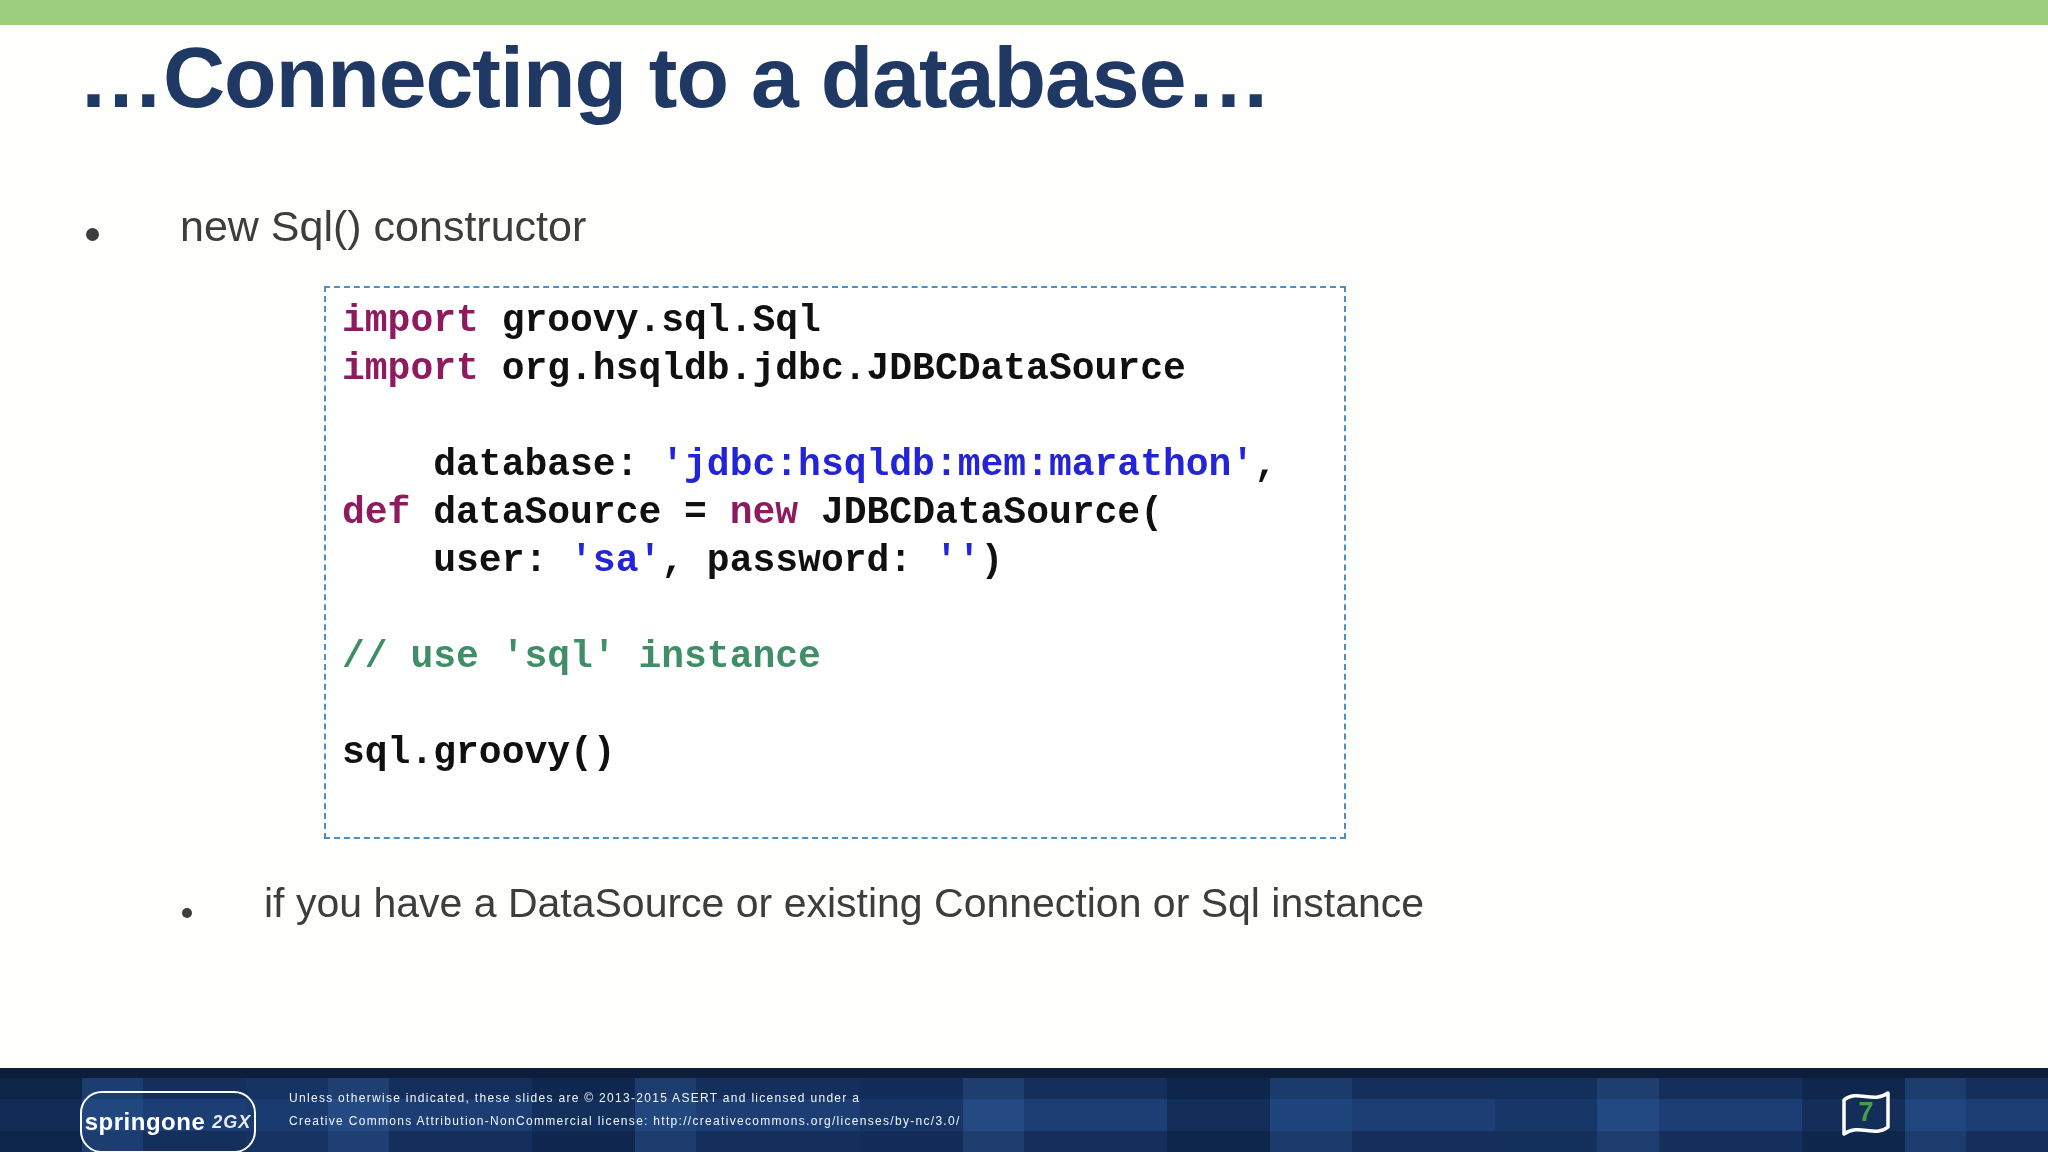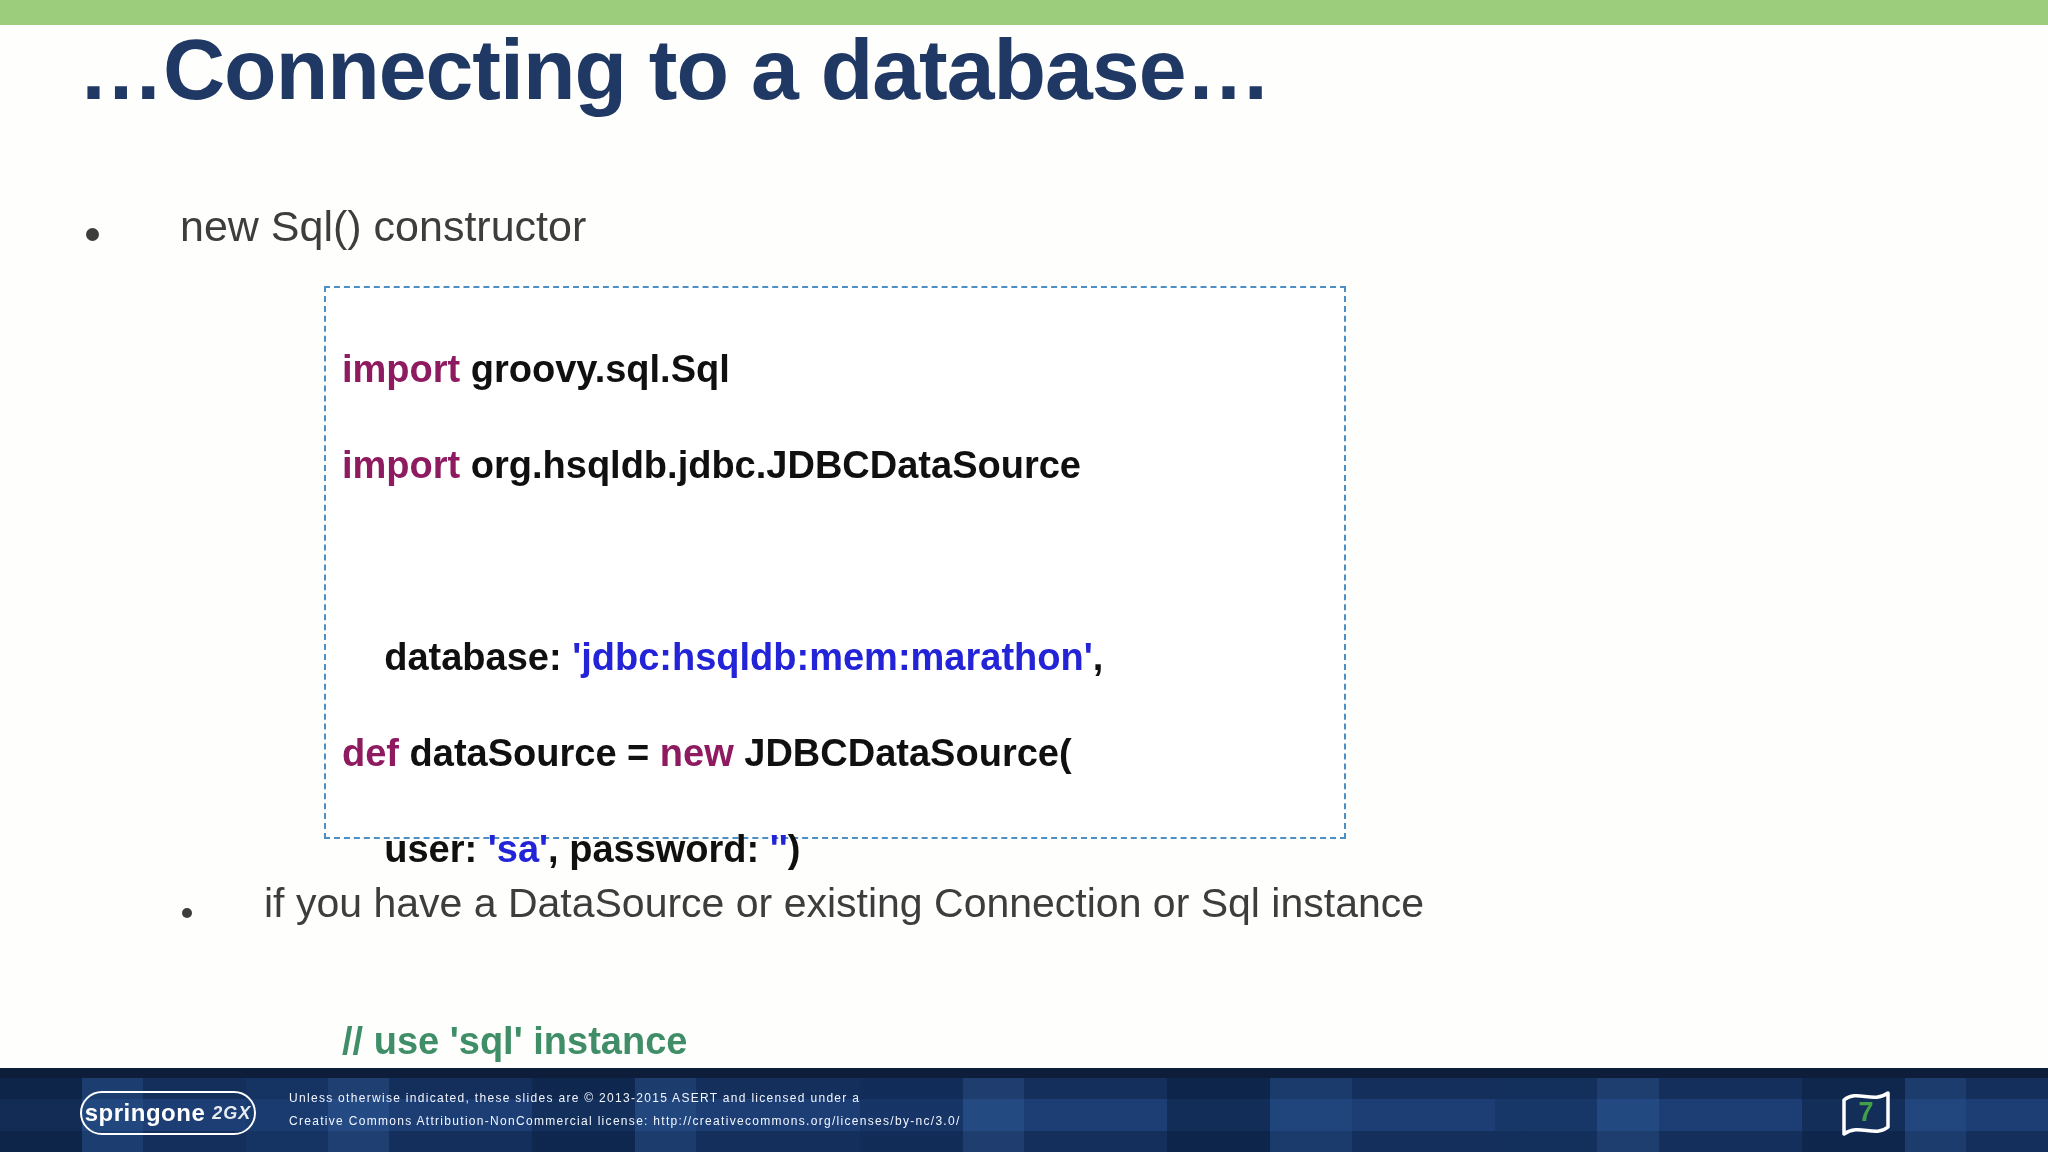--- a/index.html
+++ b/index.html
@@ -28,7 +28,7 @@
     background:var(--green-bar);
   }
   .title{
-    position:absolute;left:78px;top:20px;margin:0;
+    position:absolute;left:78px;top:28px;margin:0;
     font-size:86px;font-weight:700;color:var(--navy);
     letter-spacing:-1px;white-space:nowrap;
   }

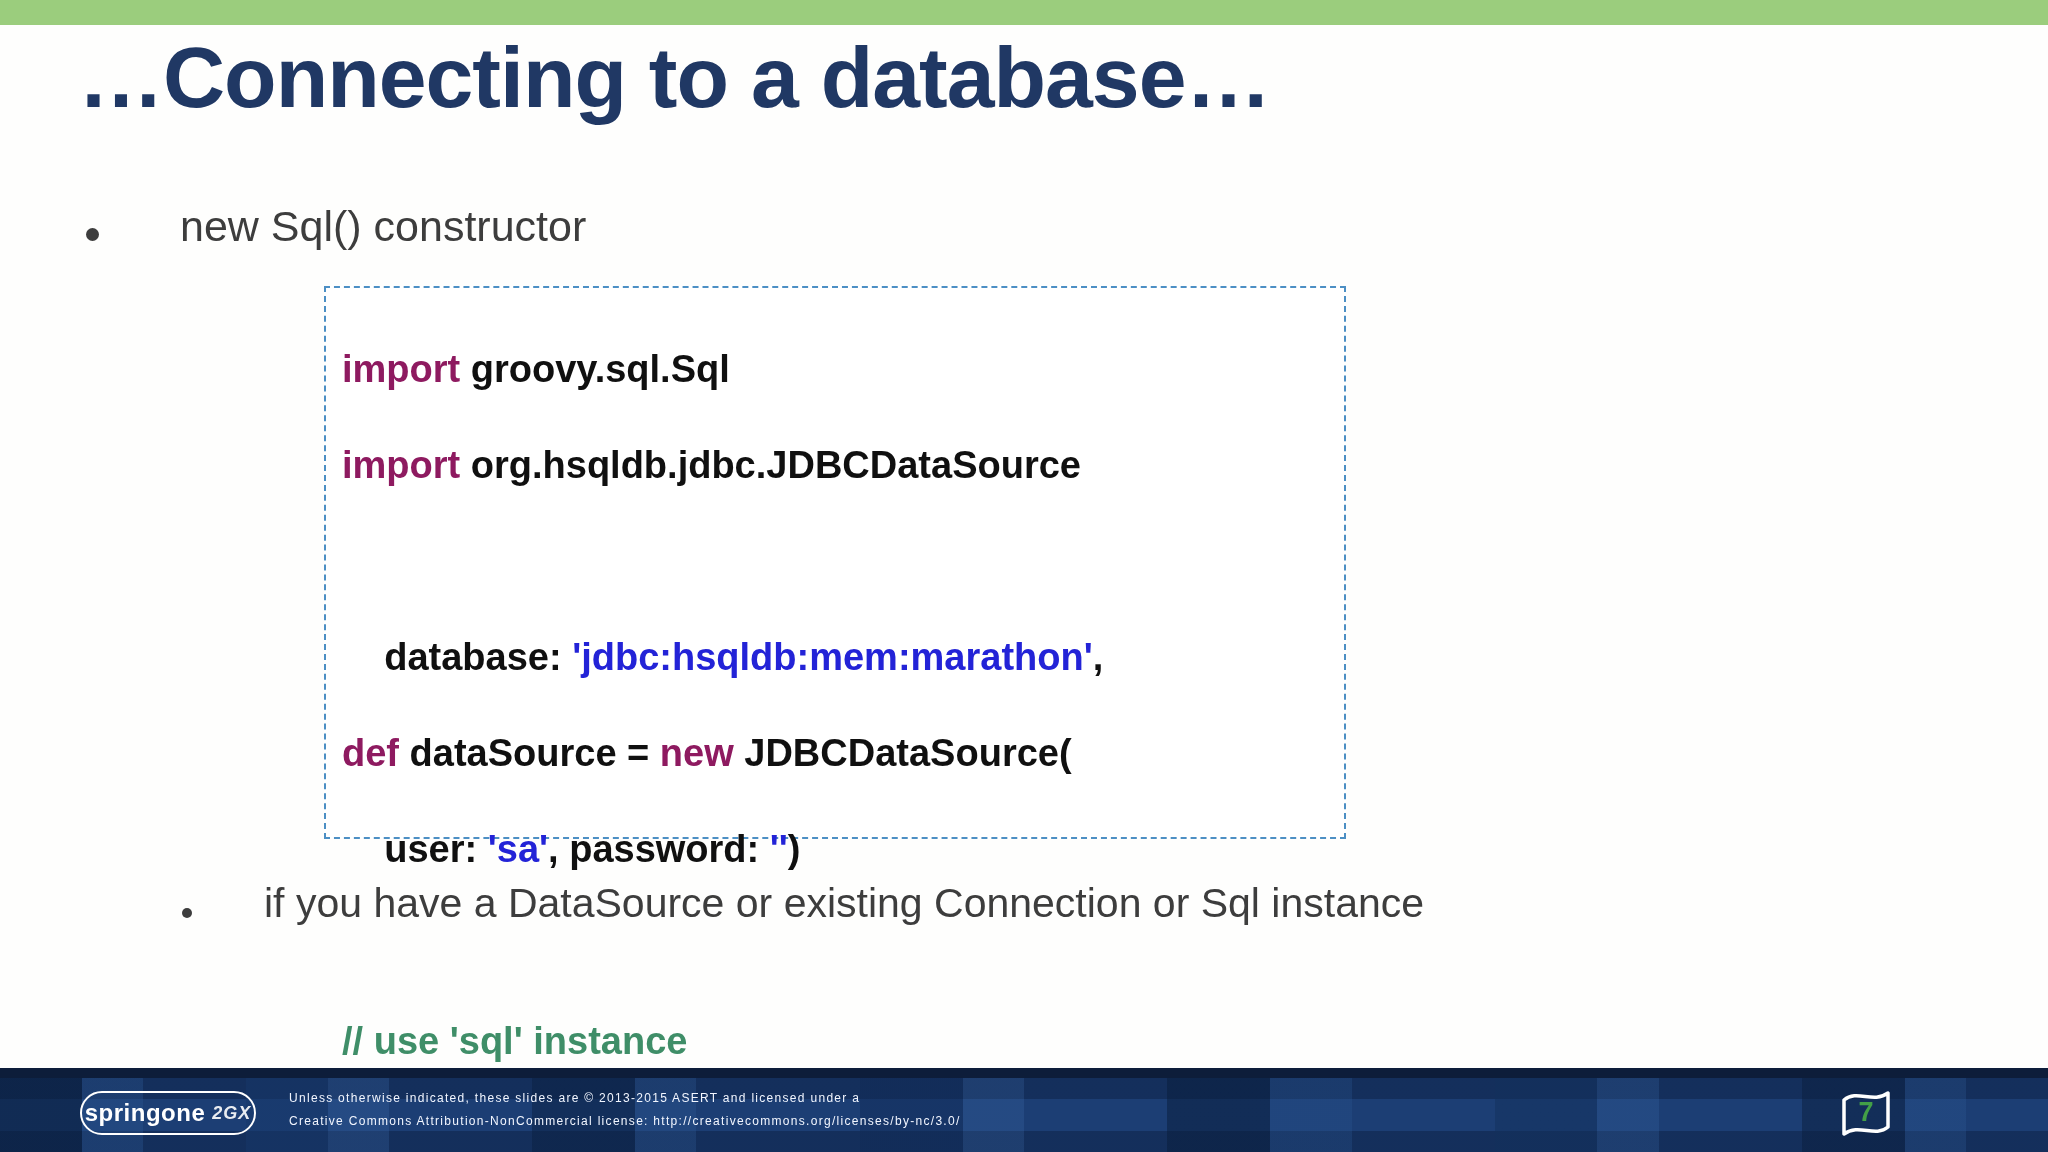--- a/index.html
+++ b/index.html
@@ -51,9 +51,9 @@
   }
   .code-line{
     height:48px;line-height:48px;
-    font-family:Liberation Sans, sans-serif;
+    font-family:Liberation Mono, monospace;
     font-weight:700;font-size:38px;
-    white-space:pre;color:var(--code);margin-top:48px;
+    white-space:pre;color:var(--code);
   }
   .tok-kw{color:var(--kw);}
   .tok-str{color:var(--str);}

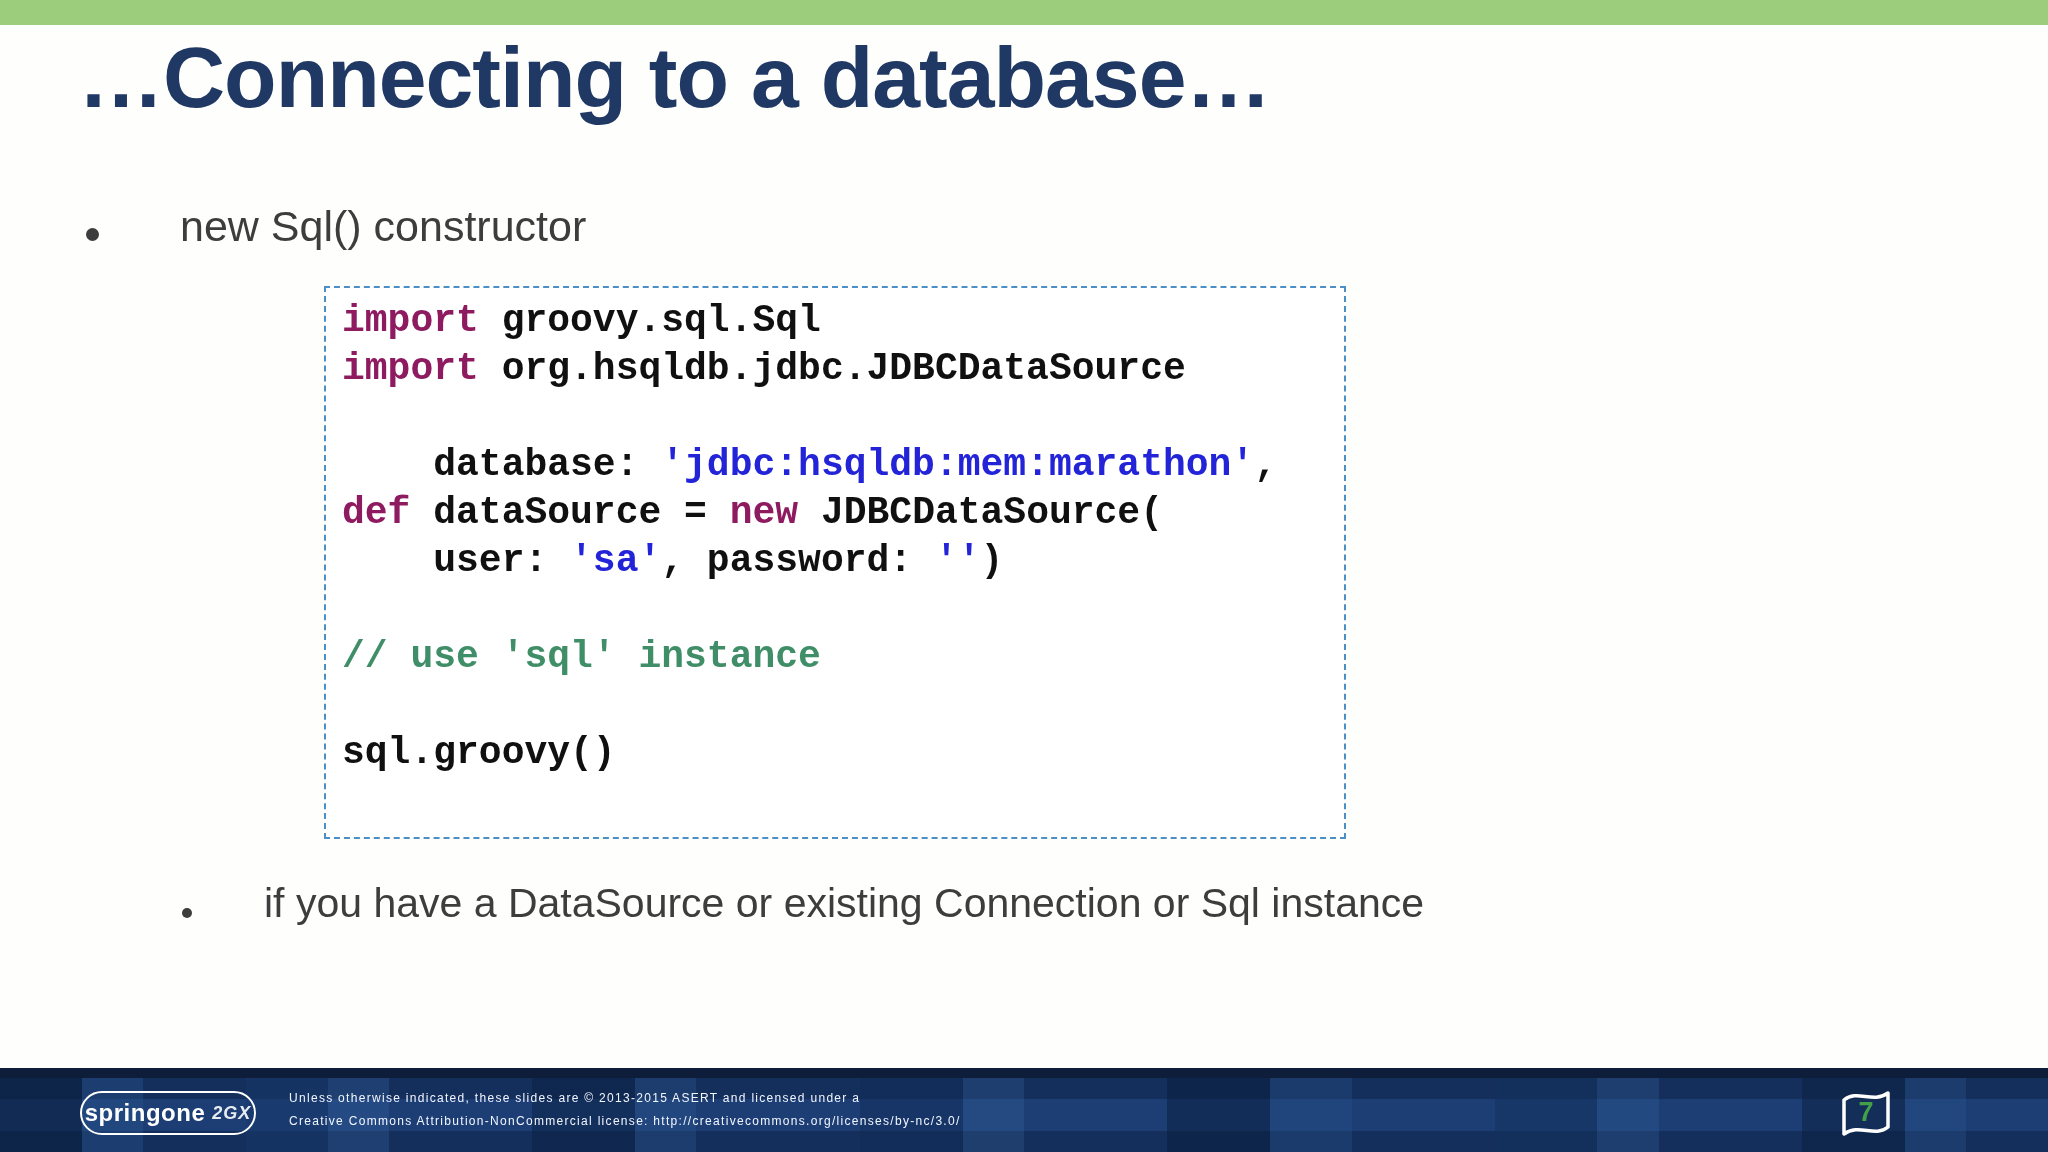--- a/index.html
+++ b/index.html
@@ -80,7 +80,7 @@
   }
   .logo{
     position:absolute;left:80px;top:13px;
-    width:176px;height:44px;box-sizing:border-box;
+    width:176px;height:62px;box-sizing:border-box;
     border:2.5px solid #fff;border-radius:22px;
     display:flex;align-items:center;justify-content:center;gap:7px;
     color:#fff;

